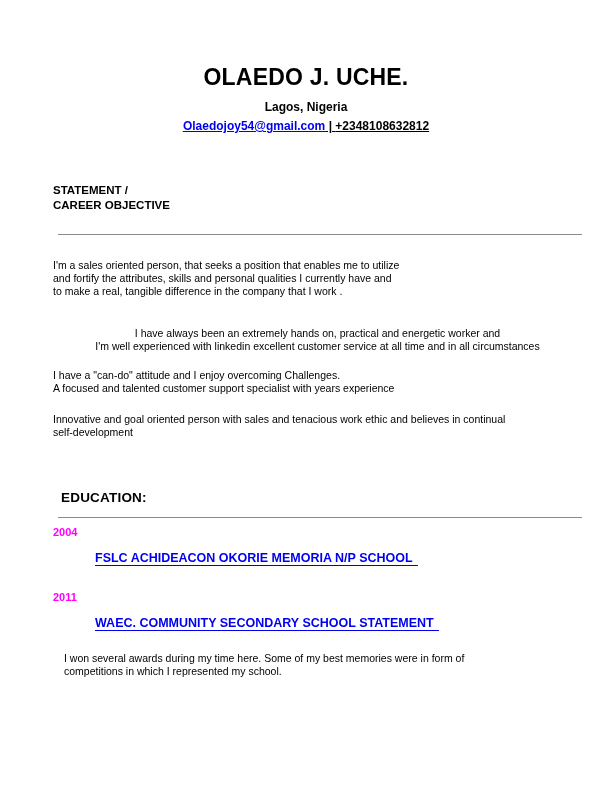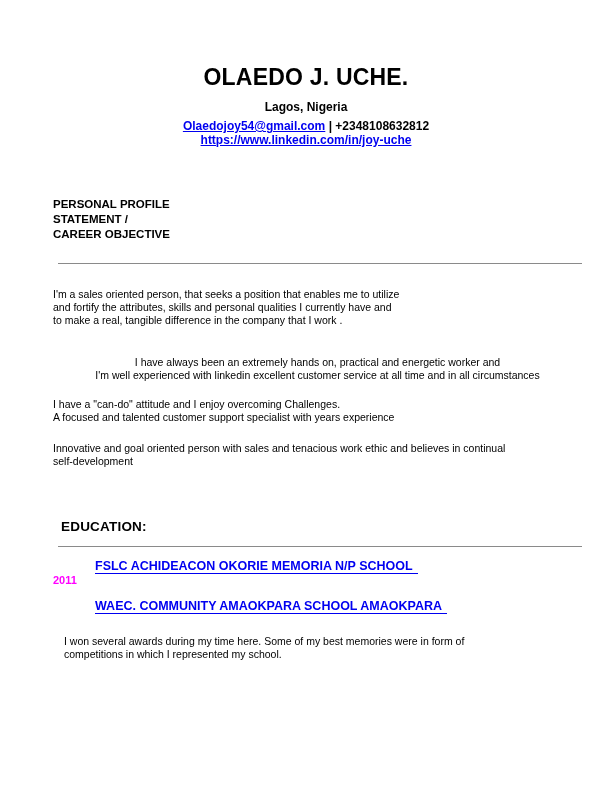--- a/index.html
+++ b/index.html
@@ -36,6 +36,7 @@
   .contact-line{
     font-size:12px;font-weight:bold;line-height:14px;
     margin-top:5px;
+    text-decoration:underline;
   }
   .contact-separator{white-space:pre;font-weight:bold;color:var(--text-black);}
   .linkedin-line{font-size:12px;font-weight:bold;line-height:14px;}

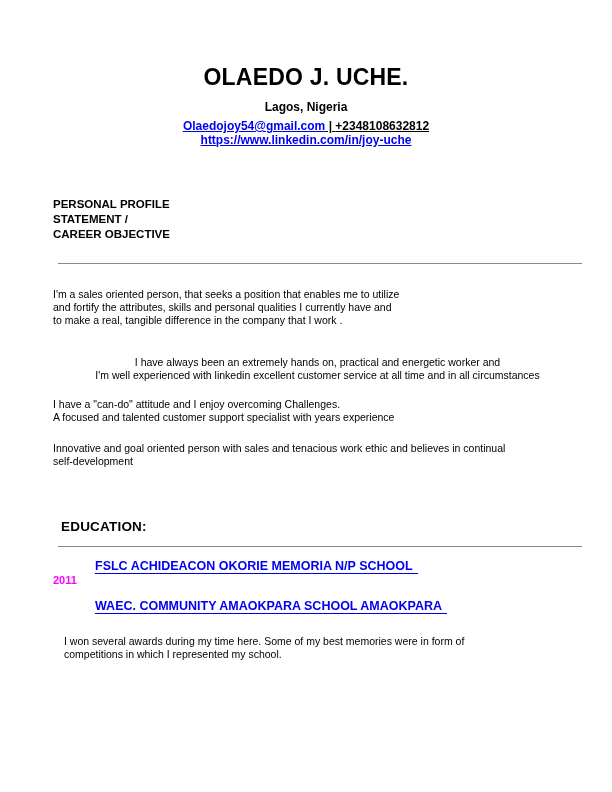--- a/index.html
+++ b/index.html
@@ -106,9 +106,6 @@
     <div class="contact-line">
       <a class="doc-link">Olaedojoy54@gmail.com</a><span class="contact-separator"> | </span><span>+2348108632812</span>
     </div>
-    <div class="linkedin-line">
-      <a class="doc-link">https://www.linkedin.com/in/joy-uche</a>
-    </div>
   </div>
 
   <div class="profile-heading">

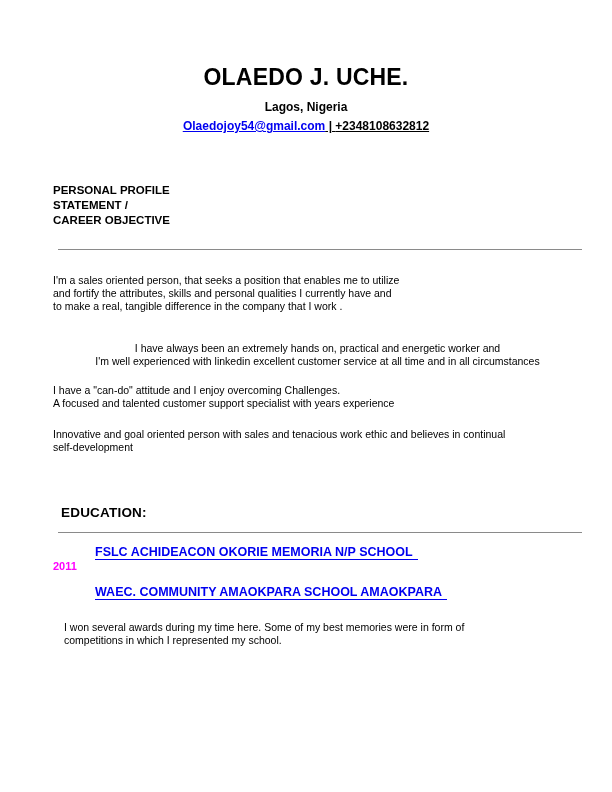--- a/index.html
+++ b/index.html
@@ -109,7 +109,6 @@
   </div>
 
   <div class="profile-heading">
-    <div>PERSONAL PROFILE</div>
     <div>STATEMENT /</div>
     <div>CAREER OBJECTIVE</div>
   </div>

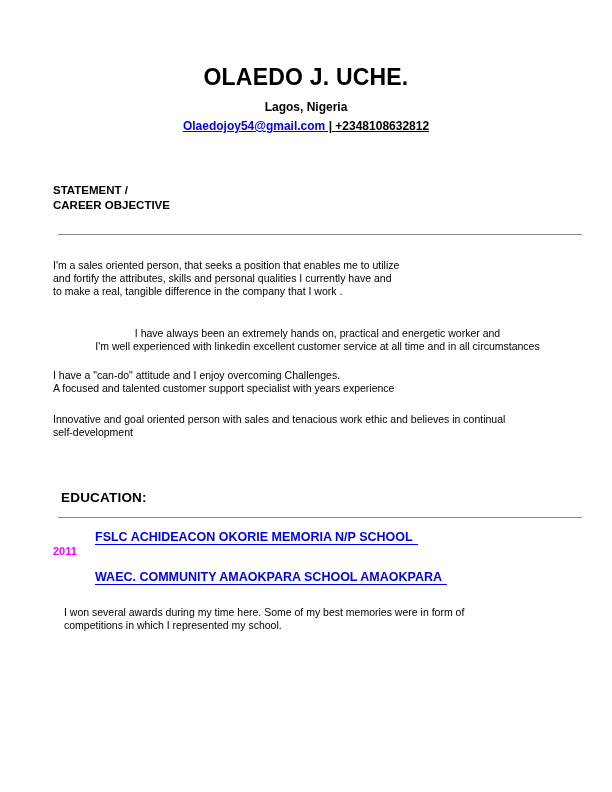--- a/index.html
+++ b/index.html
@@ -140,6 +140,7 @@
   <div class="rule rule-education"></div>
 
   <div>
+    <div class="edu-year edu-year-1">2004</div>
     <div class="edu-school-row">
       <a class="school-link">FSLC ACHIDEACON OKORIE MEMORIA N/P SCHOOL</a>
     </div>

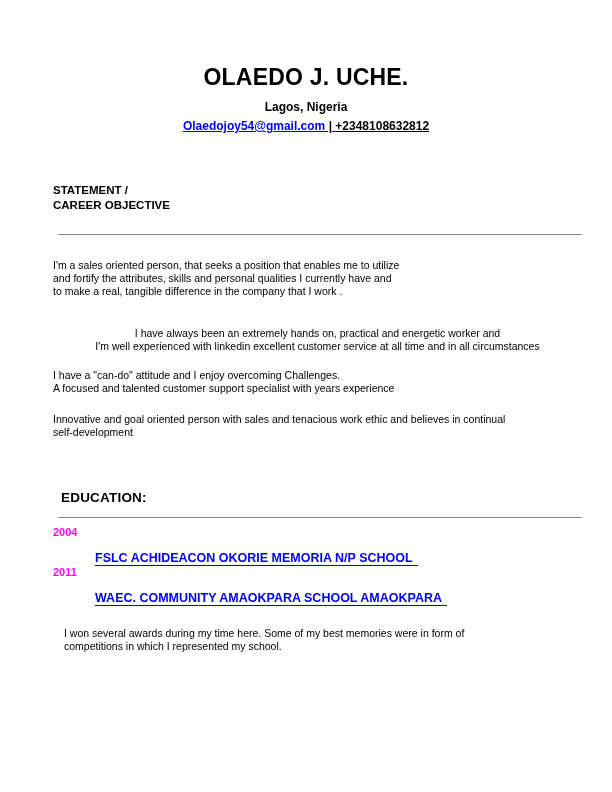--- a/index.html
+++ b/index.html
@@ -77,7 +77,7 @@
     color:var(--year-magenta);
   }
   .edu-year-1{margin-top:8px;}
-  .edu-year-2{}
+  .edu-year-2{margin-top:25px;}
   .edu-school-row{margin-top:10px;padding-left:42px;line-height:15px;}
   a.school-link{
     display:inline-block;

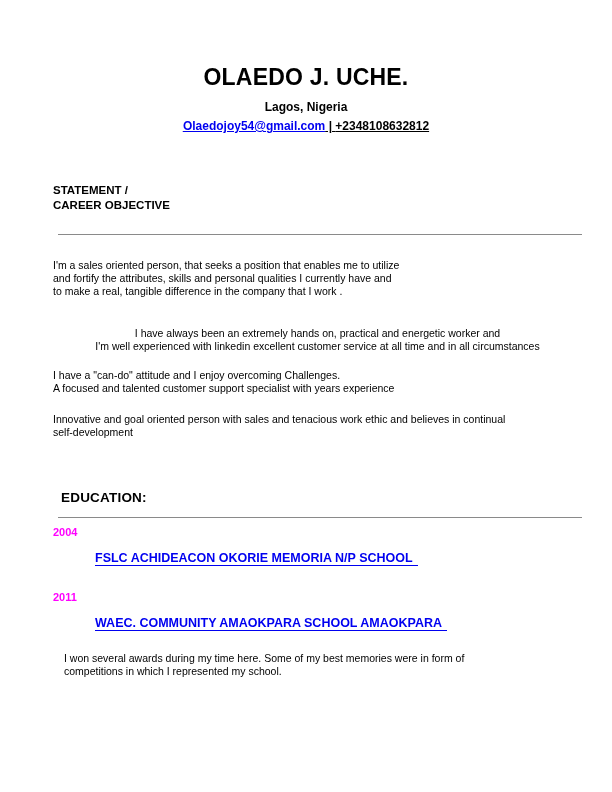--- a/index.html
+++ b/index.html
@@ -149,7 +149,7 @@
   <div>
     <div class="edu-year edu-year-2">2011</div>
     <div class="edu-school-row">
-      <a class="school-link">WAEC. COMMUNITY AMAOKPARA SCHOOL AMAOKPARA</a>
+      <a class="school-link">WAEC. COMMUNITY SECONDARY SCHOOL STATEMENT</a>
     </div>
     <div class="edu-desc edu-desc-2">
       <div>I won several awards during my time here. Some of my best memories were in form of</div>

